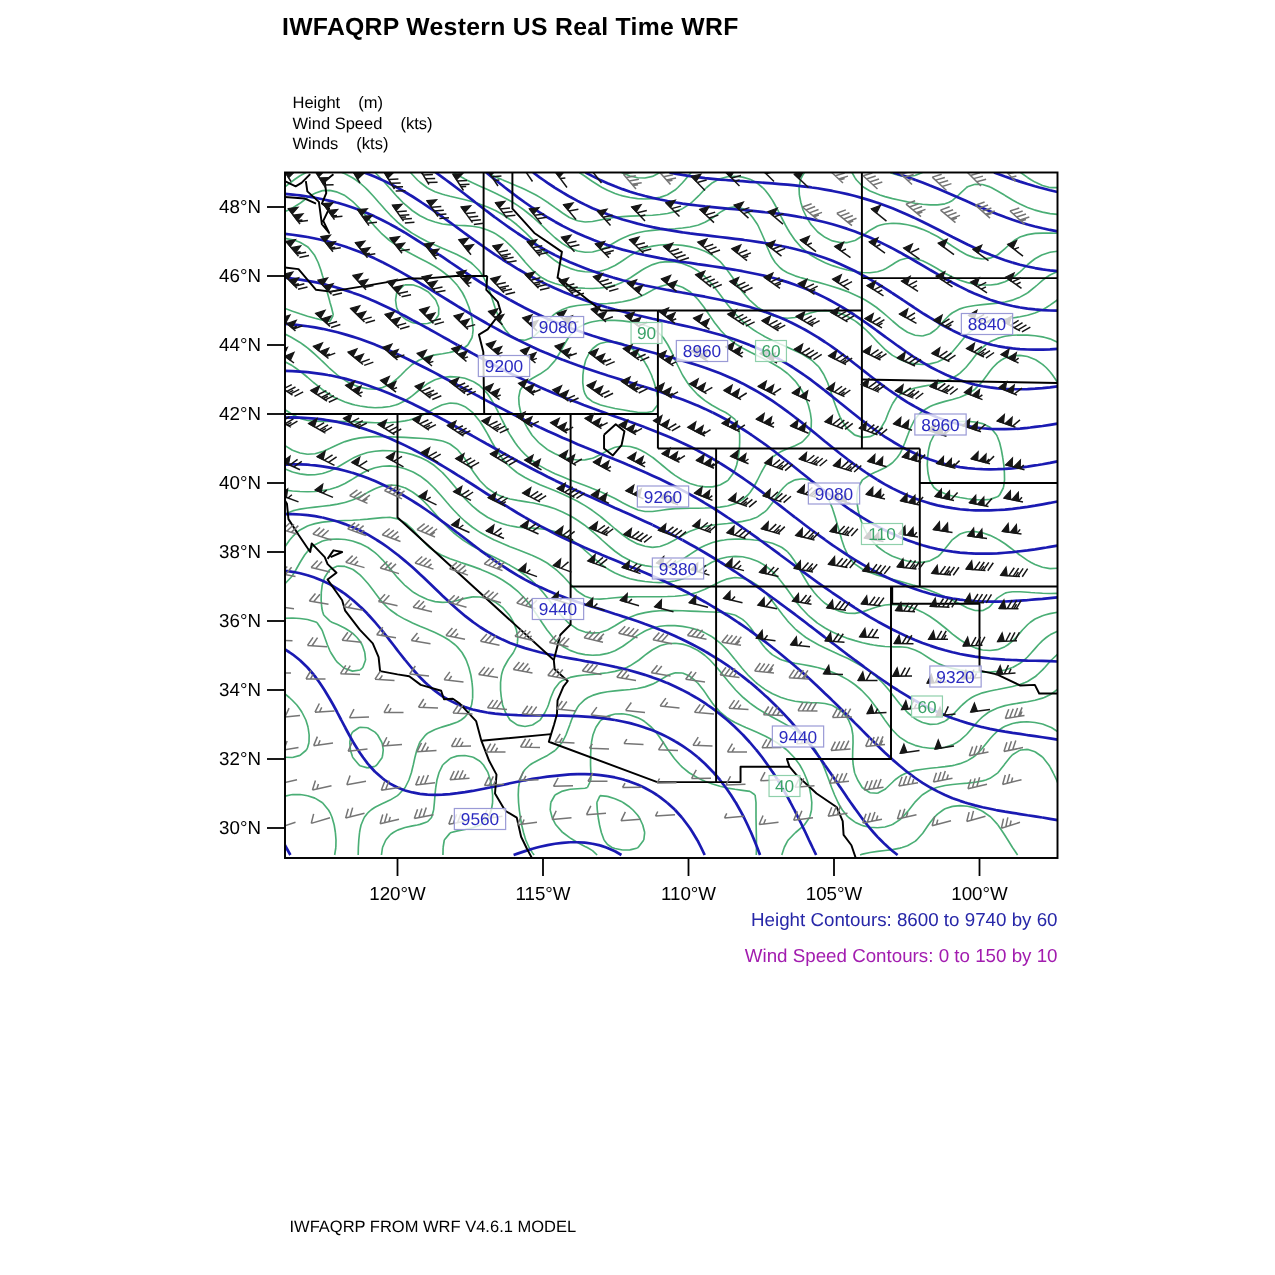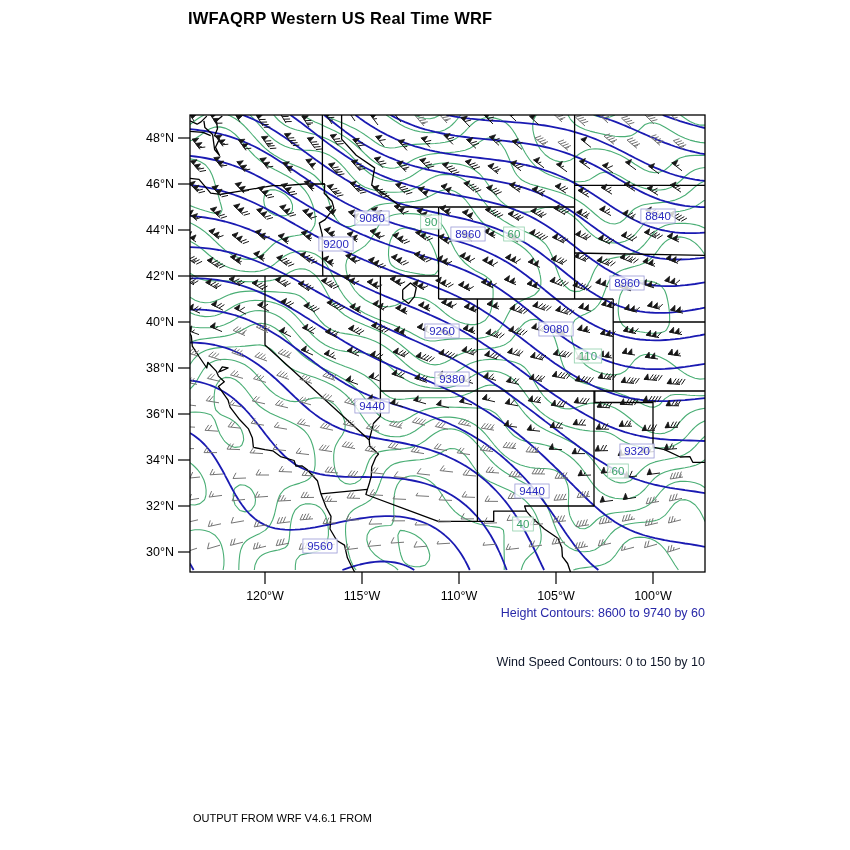--- a/index.html
+++ b/index.html
@@ -25,6 +25,17 @@
   <div id="title" class="abs">IWFAQRP Western US Real Time WRF</div>
 
 
+  <div id="legend" class="abs">
+    <div>
+      <span>Height</span><span class="legend-units">(m)</span>
+    </div>
+    <div>
+      <span>Wind Speed</span><span class="legend-units">(kts)</span>
+    </div>
+    <div>
+      <span>Winds</span><span class="legend-units">(kts)</span>
+    </div>
+  </div>
 
   <svg id="map" class="abs" width="850" height="850" viewBox="0 0 850 850" style="top:0;left:0;">
       <defs>

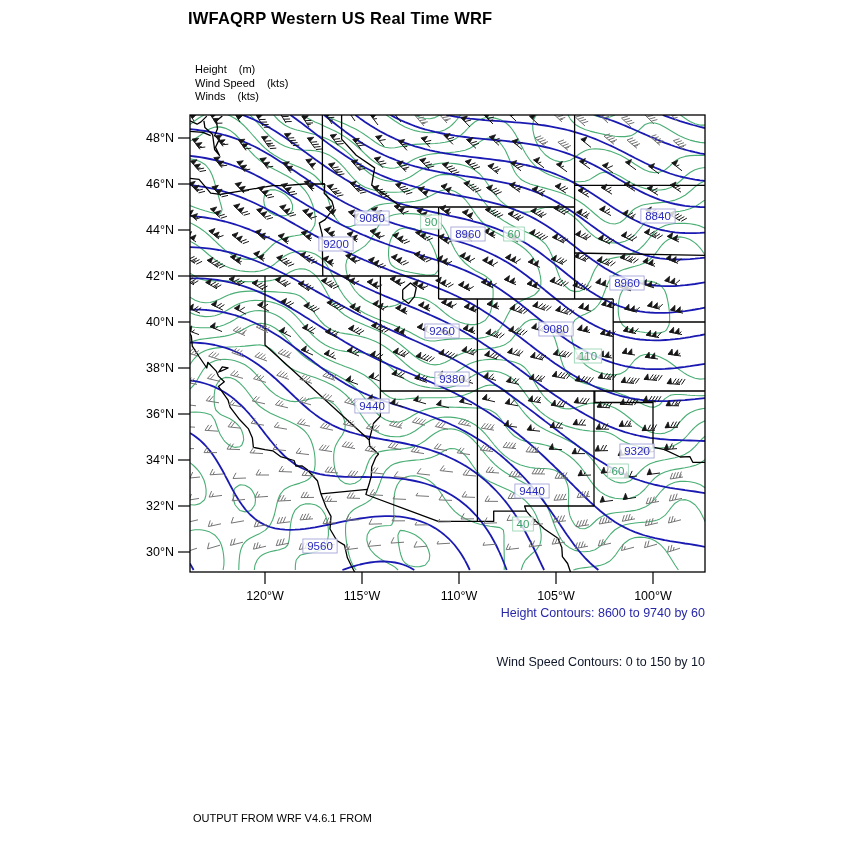--- a/index.html
+++ b/index.html
@@ -858,7 +858,7 @@
     </svg>
 
   <div id="footer-height" class="abs" style="color: rgb(39, 39, 168);">Height Contours: 8600 to 9740 by 60</div>
-  <div id="footer-wind" class="abs" style="color: #0f172a; margin-top: 25px;">Wind Speed Contours: 0 to 150 by 10</div>
+  <div id="footer-wind" class="abs" style="color: #a21caf;">Wind Speed Contours: 0 to 150 by 10</div>
 
   <div id="model-line1" class="abs">OUTPUT FROM WRF V4.6.1 FROM</div>
 

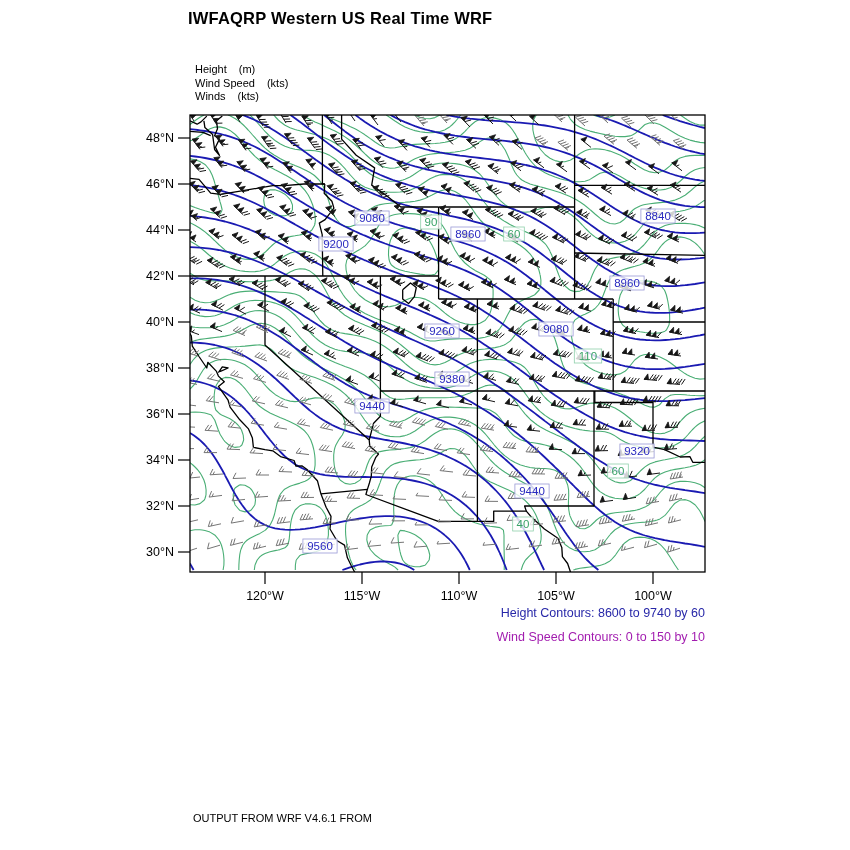--- a/index.html
+++ b/index.html
@@ -860,7 +860,7 @@
   <div id="footer-height" class="abs" style="color: rgb(39, 39, 168);">Height Contours: 8600 to 9740 by 60</div>
   <div id="footer-wind" class="abs" style="color: #a21caf;">Wind Speed Contours: 0 to 150 by 10</div>
 
-  <div id="model-line1" class="abs">OUTPUT FROM WRF V4.6.1 FROM</div>
+  <div id="model-line1" class="abs">IWFAQRP FROM WRF V4.6.1 MODEL</div>
 
 </div>
 

